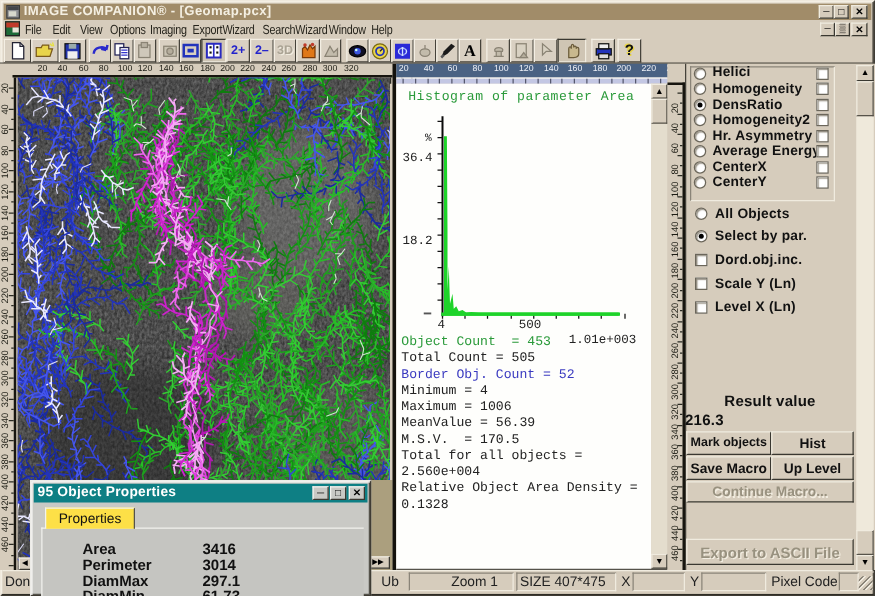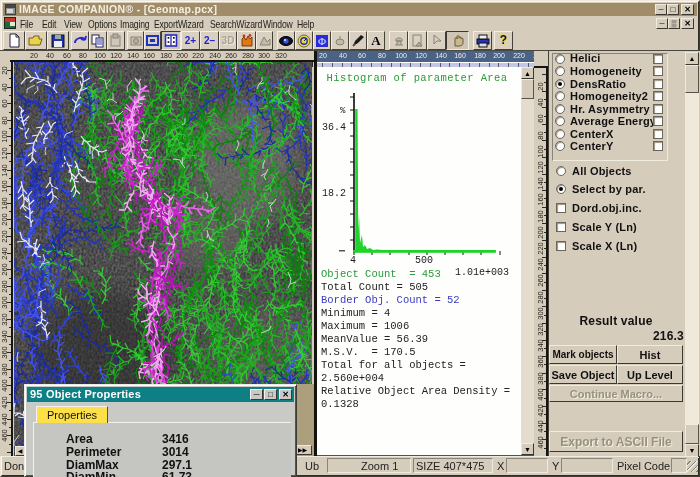--- a/index.html
+++ b/index.html
@@ -1204,7 +1204,7 @@
 <div class="chk" style="left:556px;top:222px;"></div>
 <div class="blab" style="left:572px;top:221px;">Scale Y (Ln)</div>
 <div class="chk" style="left:556px;top:241px;"></div>
-<div class="blab" style="left:572px;top:240px;">Scale X (Ln)</div>
+<div class="blab" style="left:572px;top:240px;">Level X (Ln)</div>
 <div class="blab" style="left:548px;top:314px;width:136px;text-align:center;font-size:12px;">Result value</div>
 <div class="blab" style="left:548px;top:329px;width:136px;text-align:right;font-size:12px;">216.3</div>
 <div class="pbtn" style="left:549px;top:345px;width:68px;height:19px;line-height:18px;font-size:10px;">Mark objects</div>

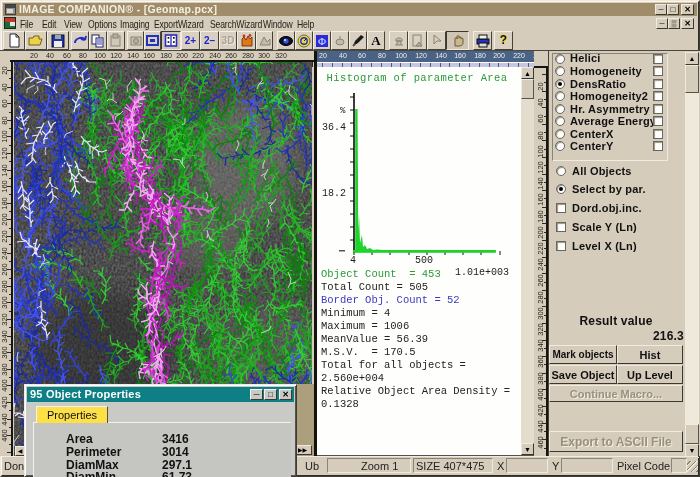--- a/index.html
+++ b/index.html
@@ -1206,7 +1206,7 @@
 <div class="chk" style="left:556px;top:241px;"></div>
 <div class="blab" style="left:572px;top:240px;">Level X (Ln)</div>
 <div class="blab" style="left:548px;top:314px;width:136px;text-align:center;font-size:12px;">Result value</div>
-<div class="blab" style="left:548px;top:329px;width:136px;text-align:right;font-size:12px;">216.3</div>
+<div class="blab" style="left:548px;top:329px;width:136px;text-align:left;font-size:12px;">216.3</div>
 <div class="pbtn" style="left:549px;top:345px;width:68px;height:19px;line-height:18px;font-size:10px;">Mark objects</div>
 <div class="pbtn" style="left:617px;top:345px;width:66px;height:19px;line-height:18px;">Hist</div>
 <div class="pbtn" style="left:549px;top:365px;width:68px;height:19px;line-height:18px;">Save Object</div>

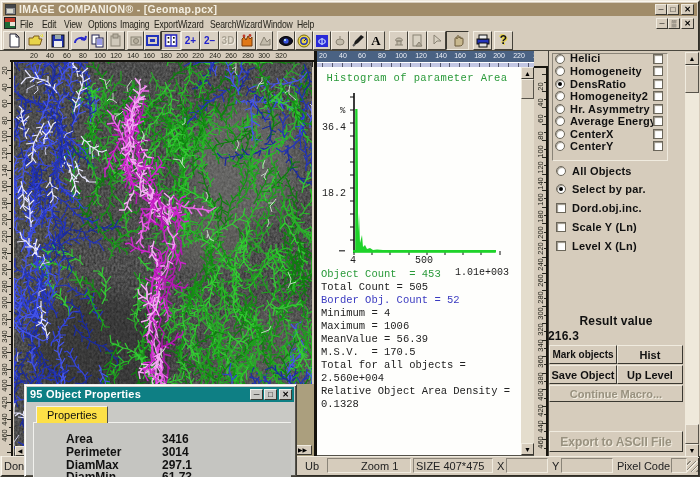--- a/index.html
+++ b/index.html
@@ -1209,7 +1209,7 @@
 <div class="blab" style="left:548px;top:329px;width:136px;text-align:left;font-size:12px;">216.3</div>
 <div class="pbtn" style="left:549px;top:345px;width:68px;height:19px;line-height:18px;font-size:10px;">Mark objects</div>
 <div class="pbtn" style="left:617px;top:345px;width:66px;height:19px;line-height:18px;">Hist</div>
-<div class="pbtn" style="left:549px;top:365px;width:68px;height:19px;line-height:18px;">Save Object</div>
+<div class="pbtn" style="left:549px;top:365px;width:68px;height:19px;line-height:18px;">Save Macro</div>
 <div class="pbtn" style="left:617px;top:365px;width:66px;height:19px;line-height:18px;">Up Level</div>
 <div class="pbtn dis" style="left:549px;top:385px;width:134px;height:17px;line-height:16px;">Continue Macro...</div>
 <div class="pbtn dis" style="left:549px;top:431px;width:134px;height:21px;line-height:20px;font-size:12px;">Export to ASCII File</div>

